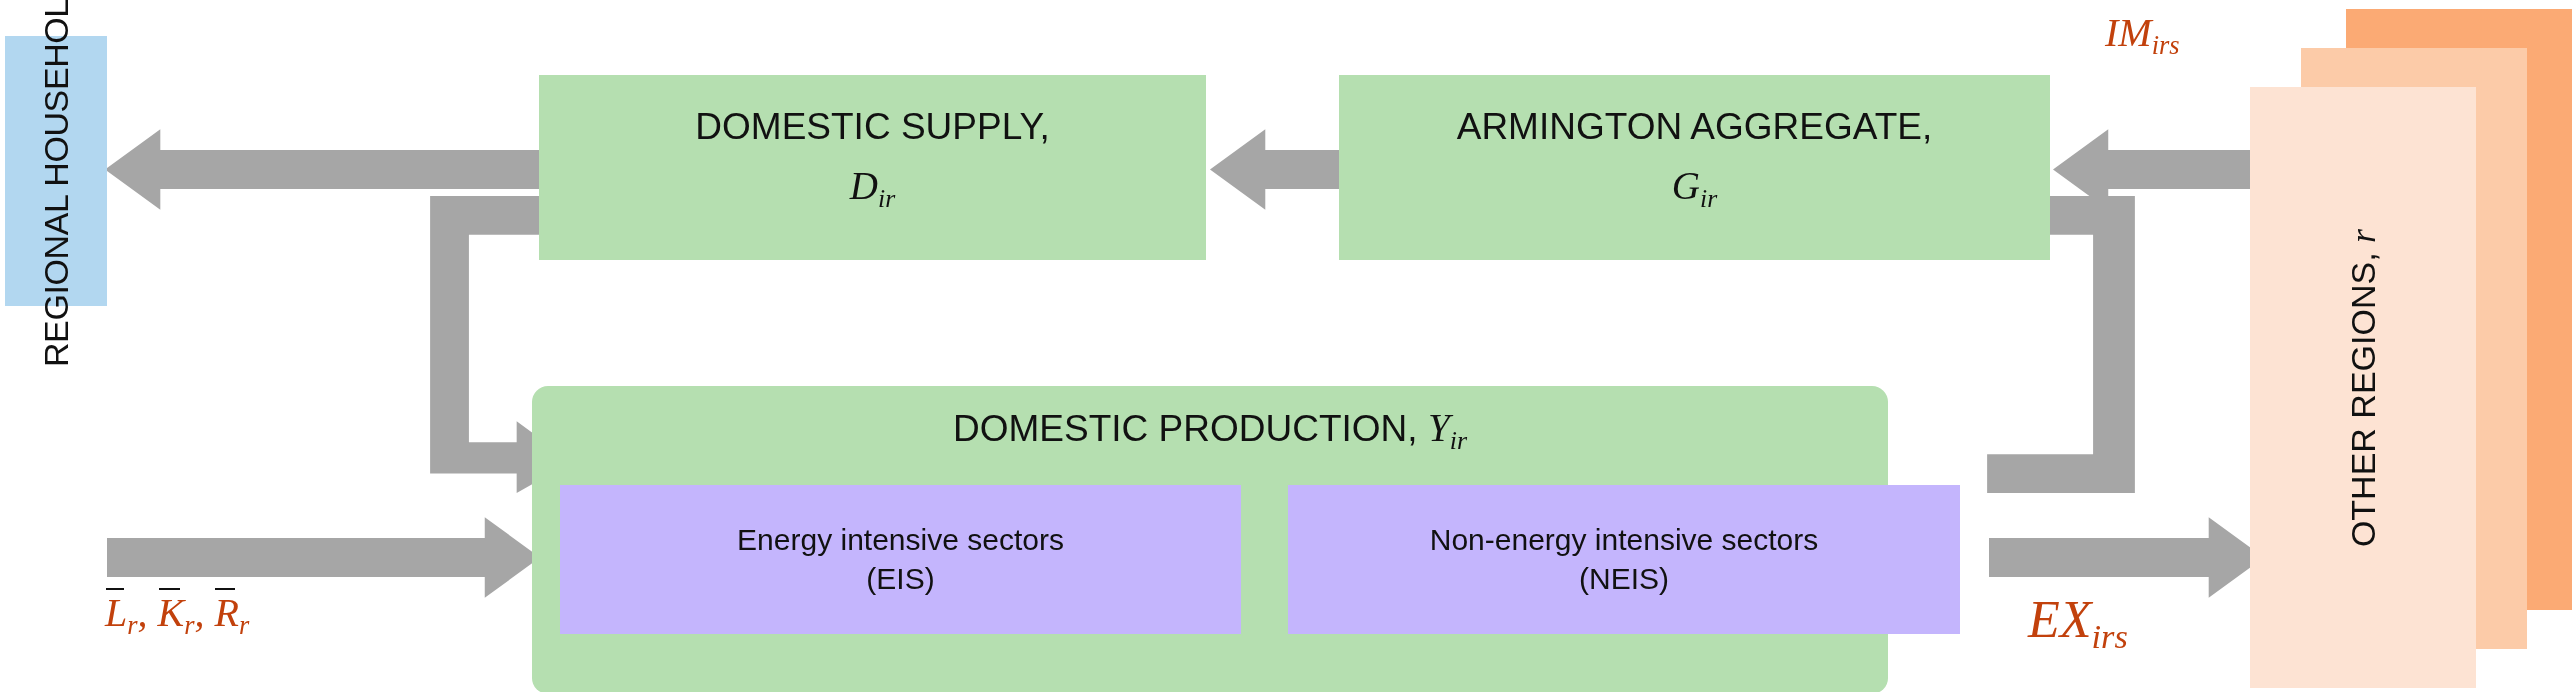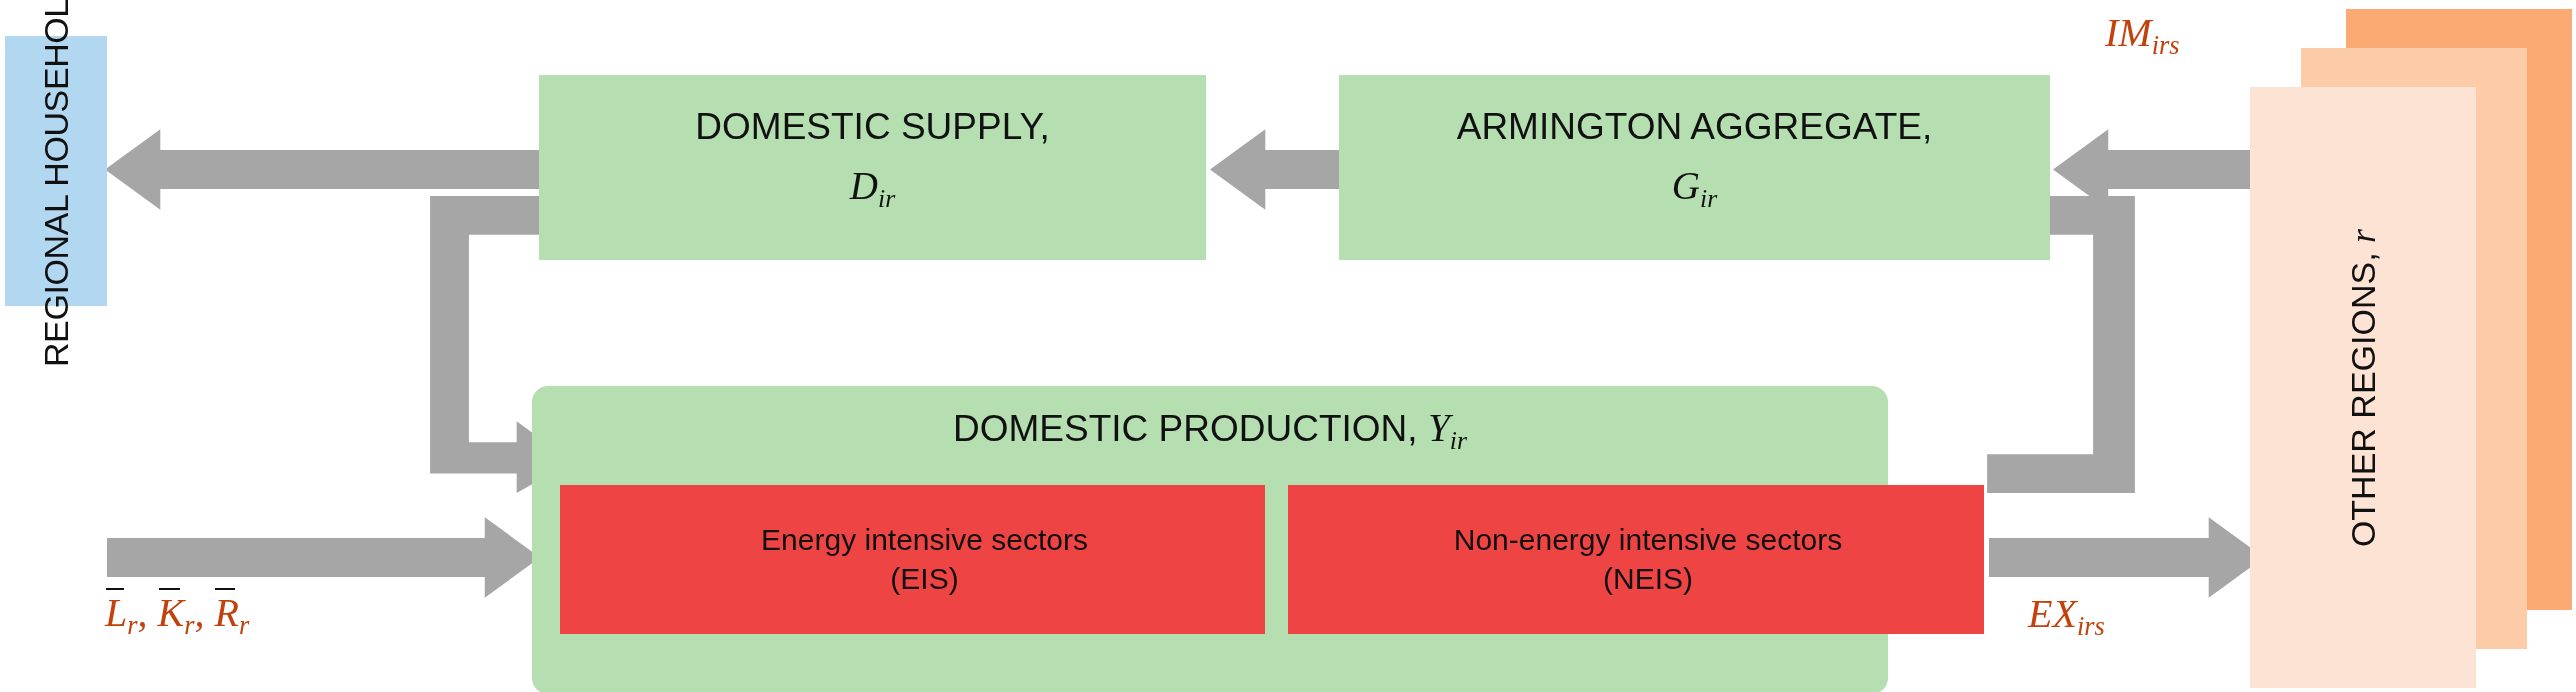--- a/index.html
+++ b/index.html
@@ -103,7 +103,7 @@
   
   .sector-box {
     position: absolute;
-    background: #ef4444;
+    background: #c4b5fd;
     display: flex;
     flex-direction: column;
     align-items: center;
@@ -113,7 +113,6 @@
     font-size: 30px;
     line-height: 1.28;
     font-family: "Liberation Sans", sans-serif;
-    padding-left: 24px;
   }
   #eis-box {
     left: 28px;

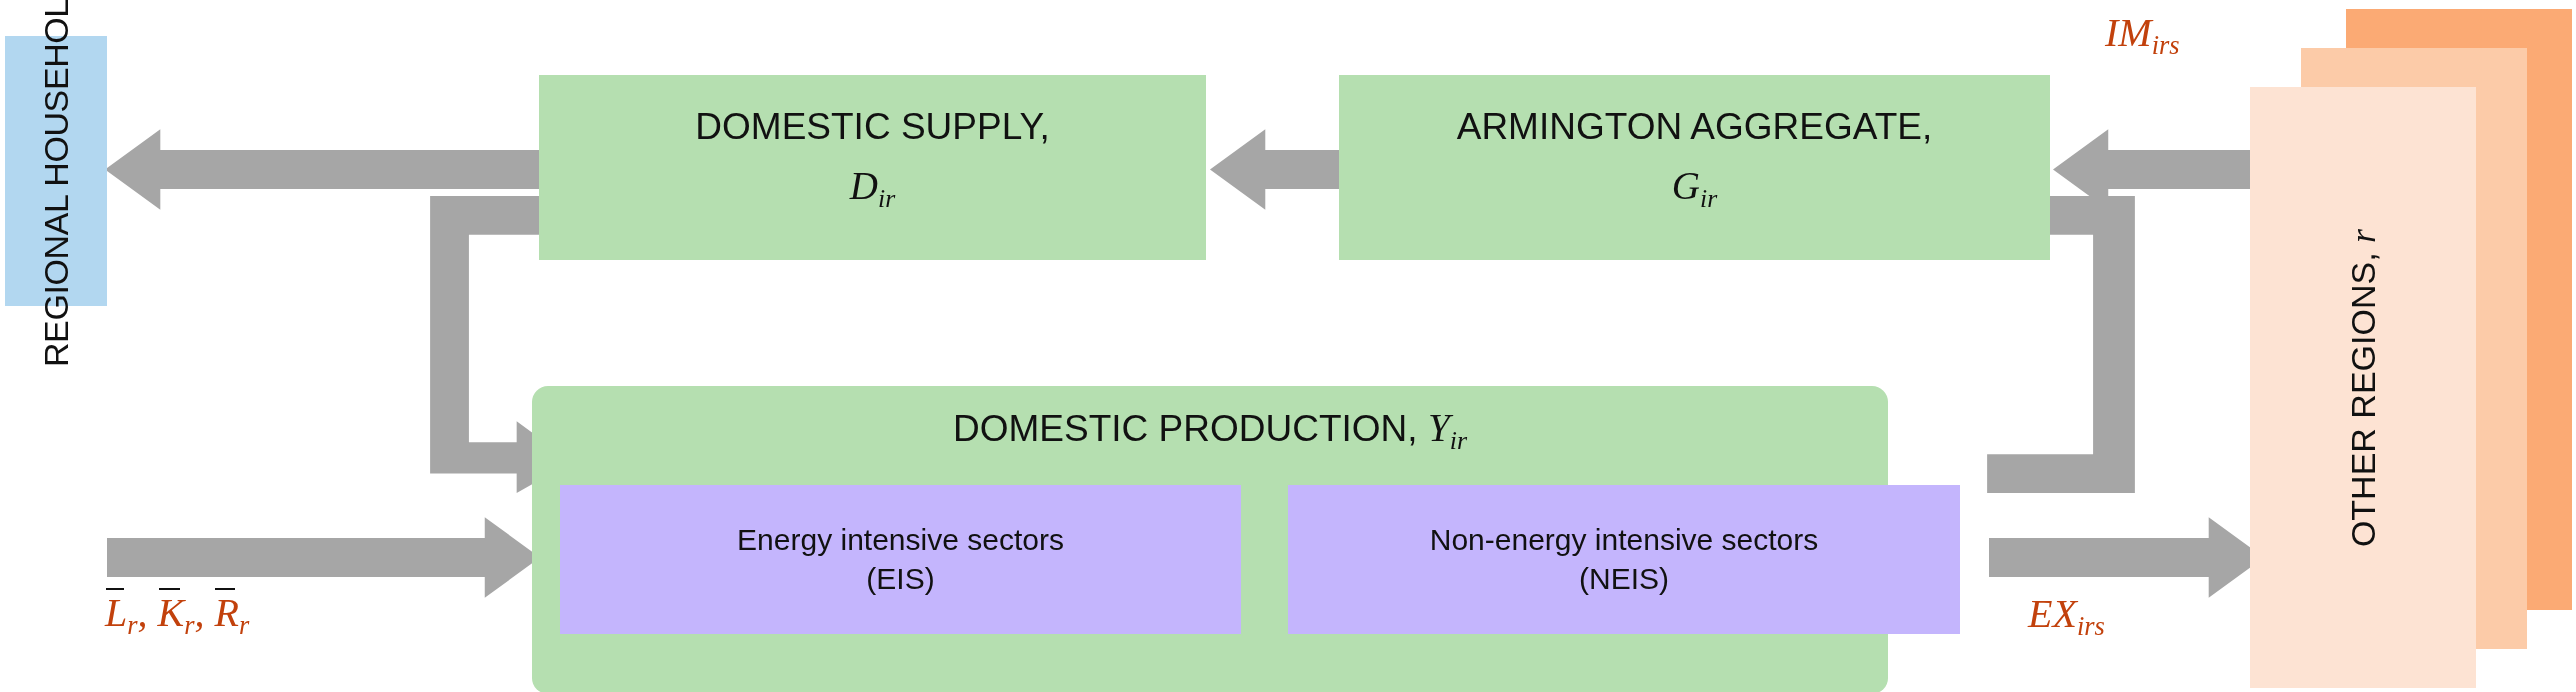--- a/index.html
+++ b/index.html
@@ -182,7 +182,7 @@
   #label-exports {
     left: 2028px;
     top: 590px;
-    font-size: 40px;
+    font-size: 52px;
   }
   #label-imports {
     left: 2105px;

